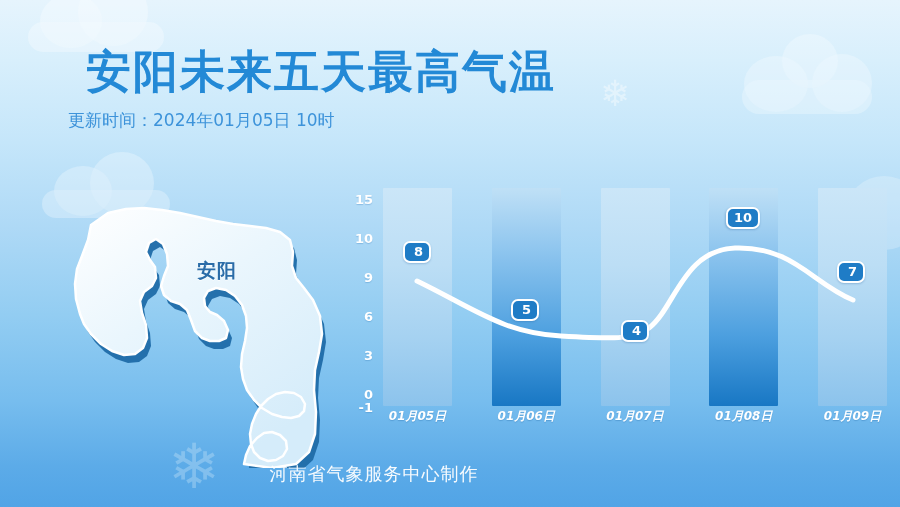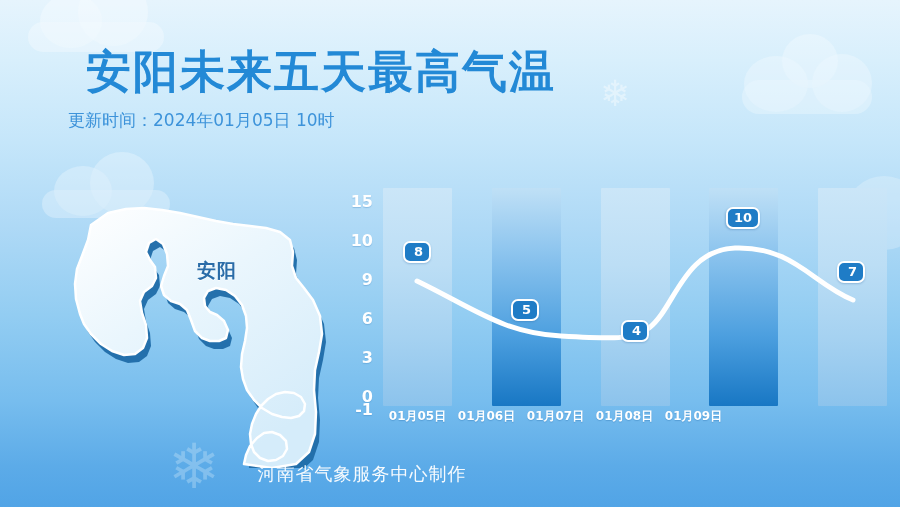--- a/index.html
+++ b/index.html
@@ -80,7 +80,7 @@
   .ylabels{position:absolute;left:0;top:0;width:26px;height:215px;}
   .ylabel{
     position:absolute;right:0;
-    font-size:16px;font-weight:bold;color:#ffffff;
+    font-size:13px;font-weight:bold;color:#ffffff;
     font-family:"DejaVu Sans","Liberation Sans",sans-serif;
     text-align:left;white-space:nowrap;
     text-shadow:0 1px 1px rgba(60,130,190,.35);

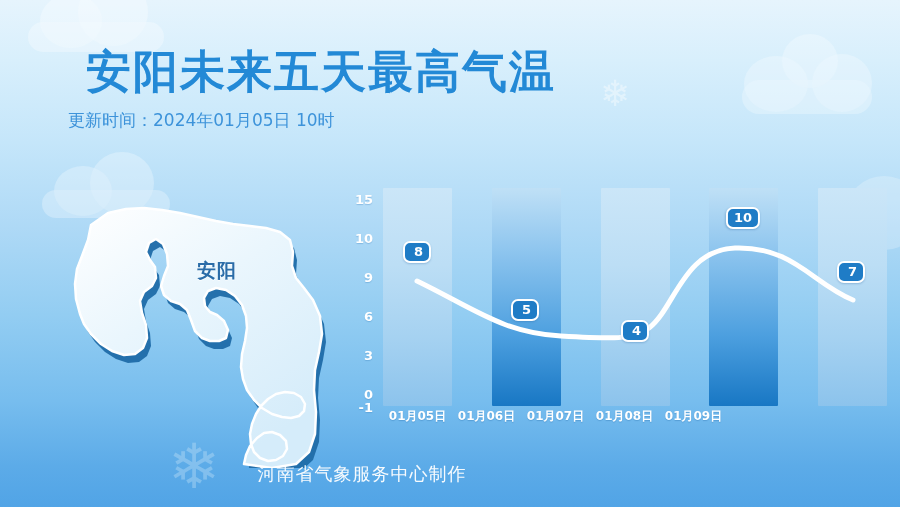--- a/index.html
+++ b/index.html
@@ -94,7 +94,7 @@
   .curve{position:absolute;left:0;top:0;width:504px;height:218px;overflow:visible;}
 
   .xlabels{position:absolute;left:36px;top:228px;width:504px;
-           display:flex;}
+           display:flex;justify-content:space-between;font-style:italic;}
   .xlabel{width:69px;text-align:center;font-size:12px;font-weight:bold;
           color:#ffffff;font-family:"DejaVu Sans","Liberation Sans",sans-serif;
           text-shadow:0 1px 1px rgba(50,120,180,.4);white-space:nowrap;}

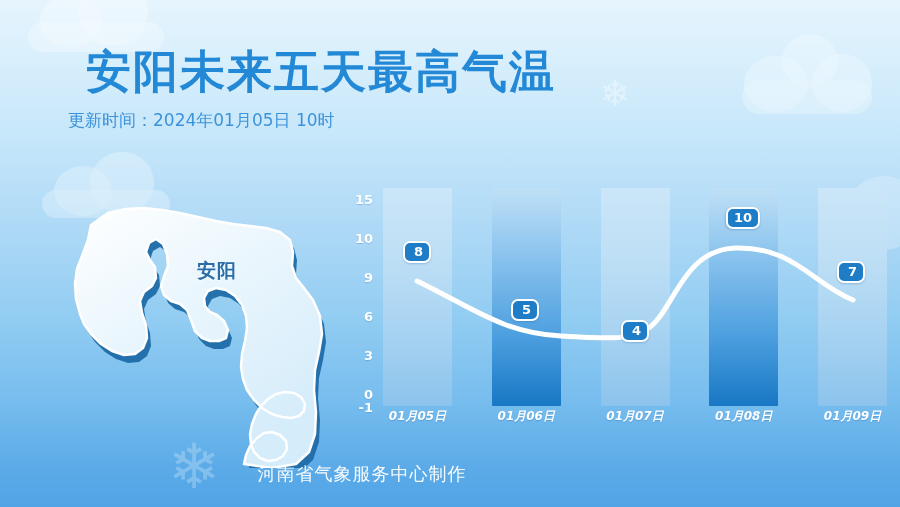--- a/index.html
+++ b/index.html
@@ -115,6 +115,7 @@
     font-size:18px;color:#ffffff;letter-spacing:1px;
     font-family:Liberation Mono, monospace;
     opacity:.95;
+    padding-left:12px;
   }
 </style>
 </head>

